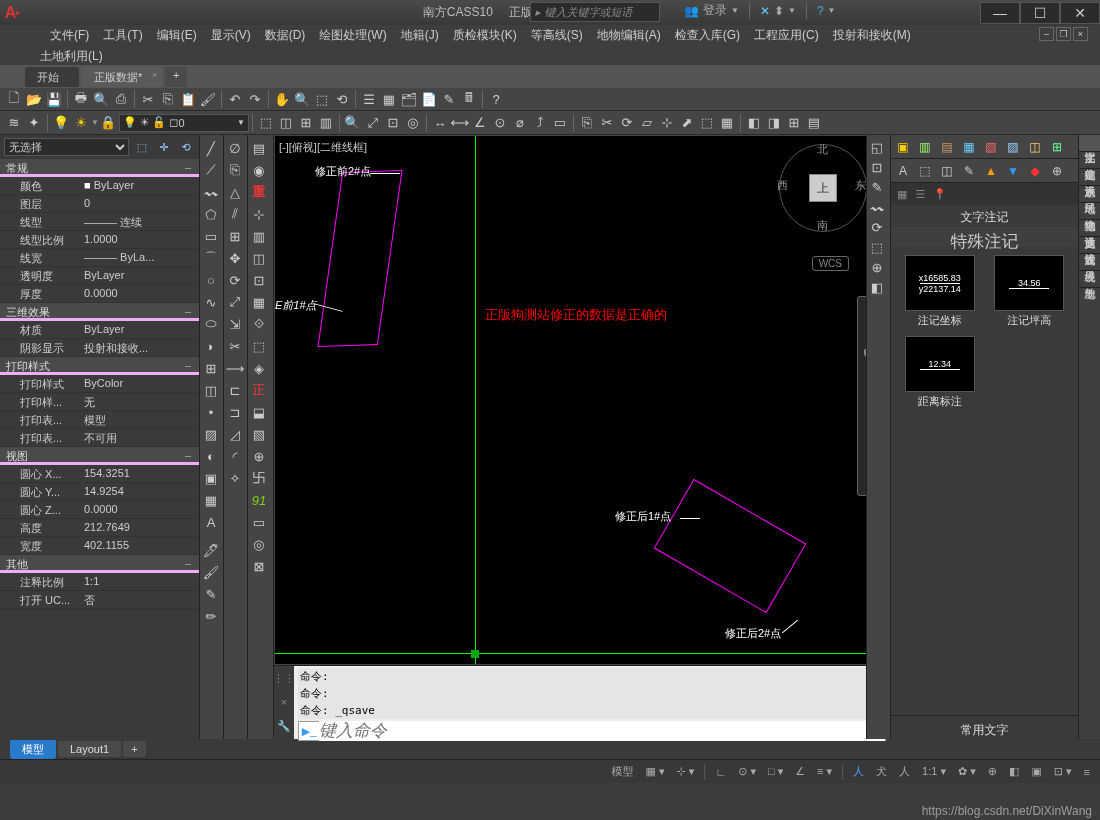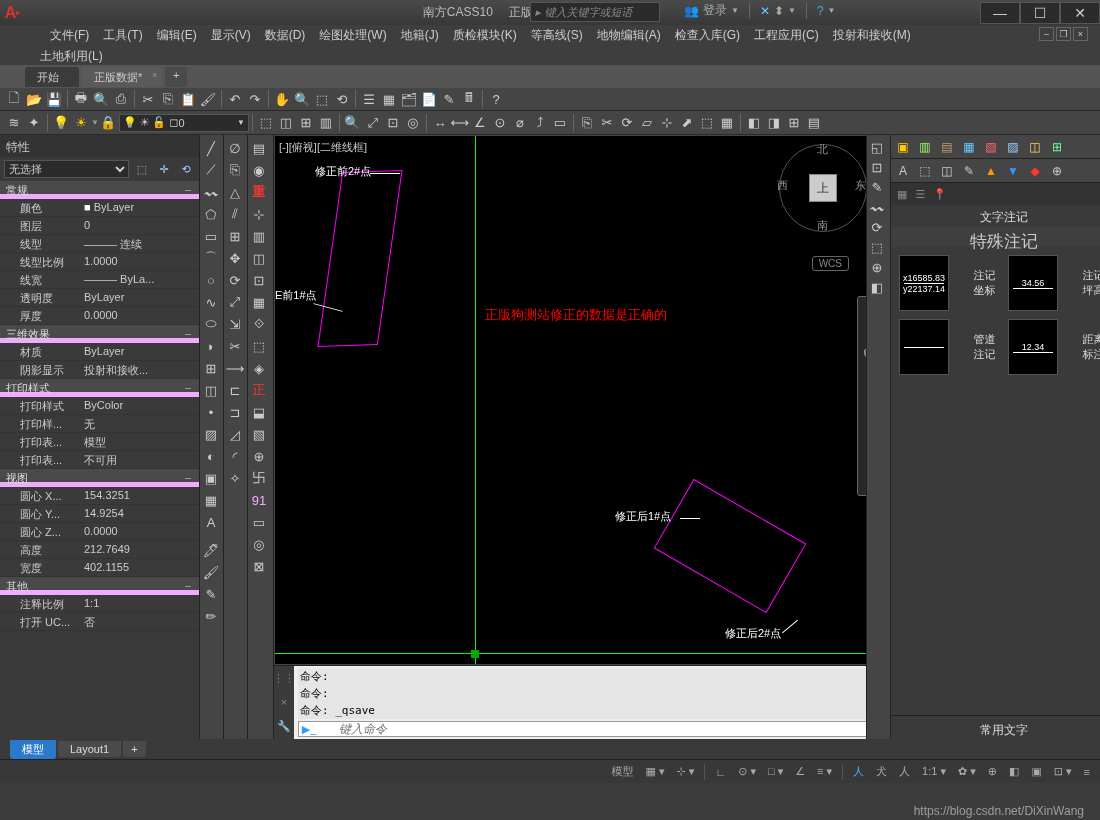--- a/index.html
+++ b/index.html
@@ -265,7 +265,6 @@
 <div class="mainrow">
 
   <div class="prop-panel">
-    <div class="prop-title">特性</div>
     <div class="prop-sel">
       <select><option>无选择</option></select>
       <span class="ico">⬚</span>

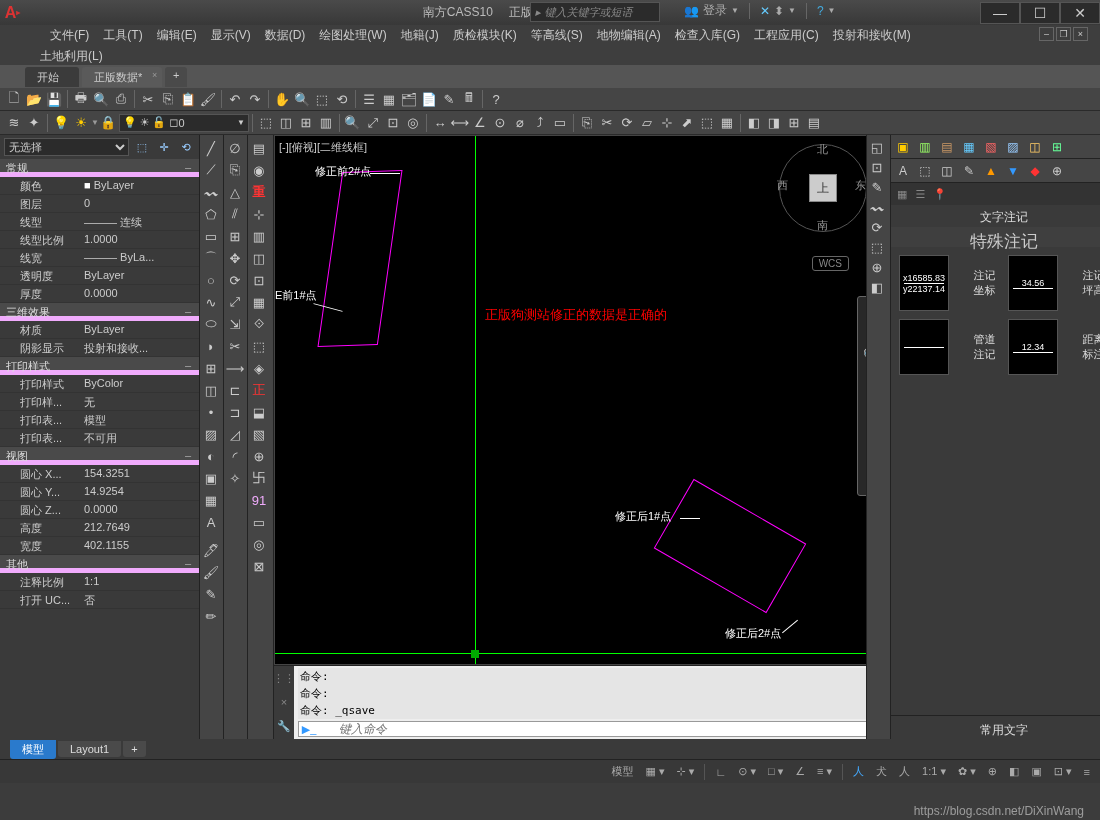--- a/index.html
+++ b/index.html
@@ -49,7 +49,7 @@
 .prop-sel { height:24px; display:flex; align-items:center; padding:2px 4px; gap:4px;}
 .prop-sel select{ flex:1; background:#2b2b2b; border:1px solid #555; color:#ccc; height:18px;font-size:11px;}
 .prop-sel .ico{width:18px;height:18px;display:flex;align-items:center;justify-content:center;color:#9cf;}
-.prop-section{ background:#4a4a4a; height:18px; color:#ddd; padding:2px 6px; font-size:11px; border-bottom:5px solid #f0abfc; position:relative;}
+.prop-section{ background:#4a4a4a; height:18px; color:#ddd; padding:2px 6px; font-size:11px; border-bottom:3px solid #f0abfc; position:relative;}
 .prop-section::after{content:"–";position:absolute;right:8px;color:#aaa;}
 .prop-row{ display:flex; height:18px; font-size:11px; border-bottom:1px solid #333;}
 .prop-row .k{ width:80px; padding:2px 0 0 20px; color:#ccc;}

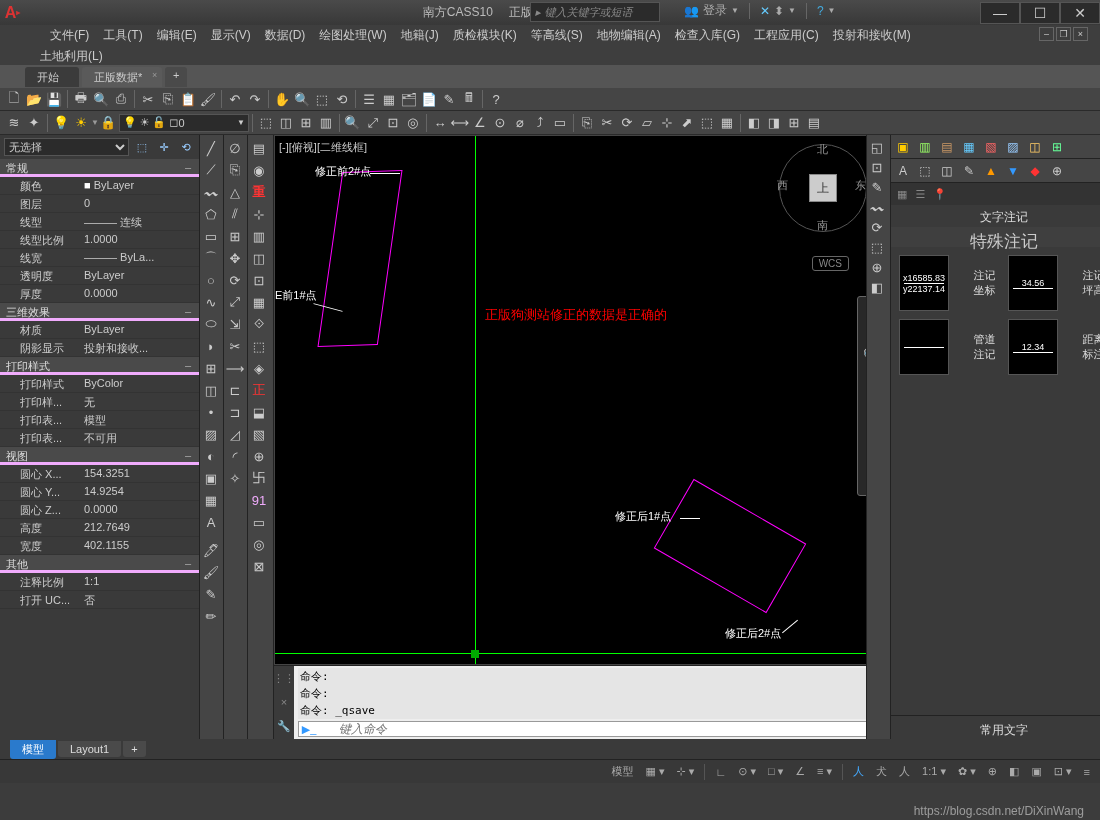--- a/index.html
+++ b/index.html
@@ -99,7 +99,7 @@
 .pal-title{height:22px;text-align:center;padding-top:4px;font-size:12px;color:#ddd;}
 .pal-sub{height:20px;text-align:center;padding-top:3px;font-size:17px;color:#ccc;background:#3f3f3f;}
 .pal-grid{display:grid;grid-template-columns:1fr 1fr;gap:8px;padding:8px;}
-.pal-item{display:flex;align-items:center;gap:20px;}
+.pal-item{display:flex;flex-direction:column;align-items:center;gap:2px;}
 .pal-thumb{width:70px;height:56px;background:#000;border:1px solid #555;display:flex;flex-direction:column;align-items:center;justify-content:center;color:#fff;font-size:9px;}
 .pal-cap{font-size:11px;color:#ddd;text-align:center;}
 .pal-footer{height:24px;text-align:center;padding-top:6px;font-size:12px;color:#ddd;border-top:1px solid #222;}

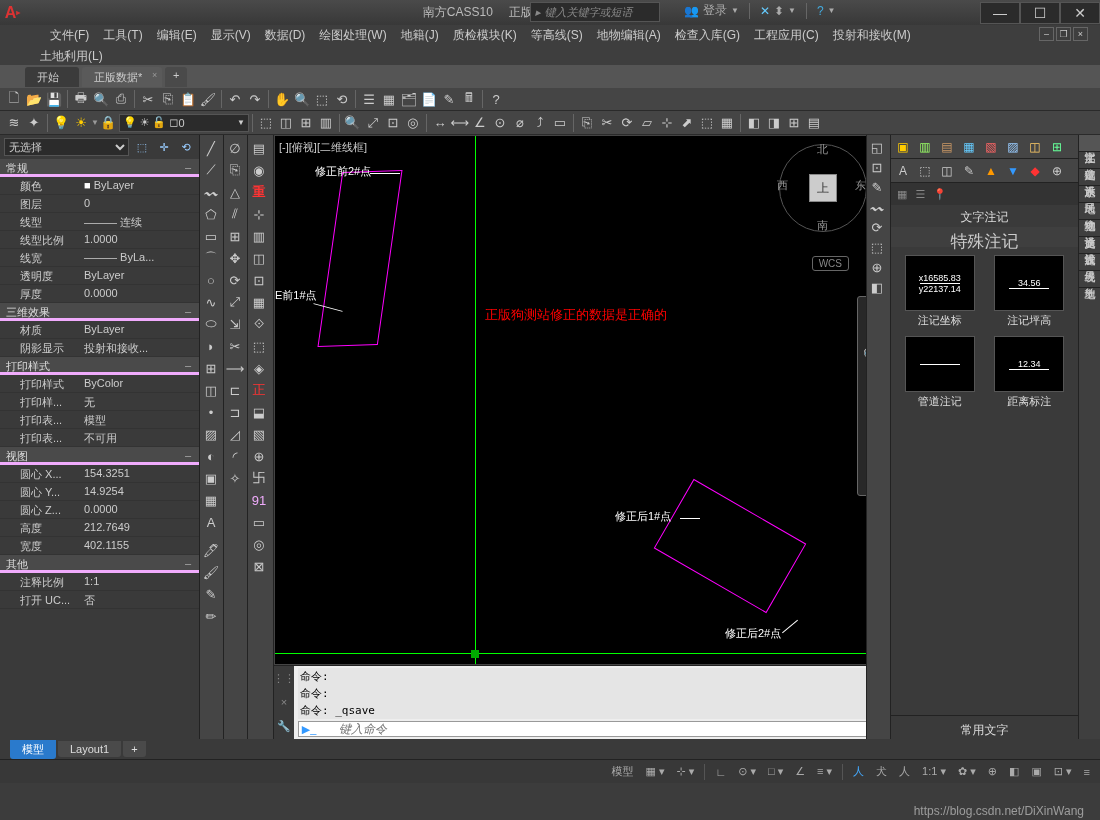--- a/index.html
+++ b/index.html
@@ -438,7 +438,7 @@
       <div class="shape2"></div>
       <div class="clab" style="left:40px;top:28px;">修正前2#点</div>
       <div class="ledge" style="left:95px;top:37px;width:30px;"></div>
-      <div class="clab" style="left:0px;top:152px;">E前1#点</div>
+      <div class="clab" style="left:0px;top:162px;font-style:italic;">E前1#点</div>
       <div class="ledge" style="left:38px;top:171px;width:30px;transform:rotate(15deg);"></div>
       <div class="clab" style="left:340px;top:373px;">修正后1#点</div>
       <div class="ledge" style="left:405px;top:382px;width:20px;"></div>

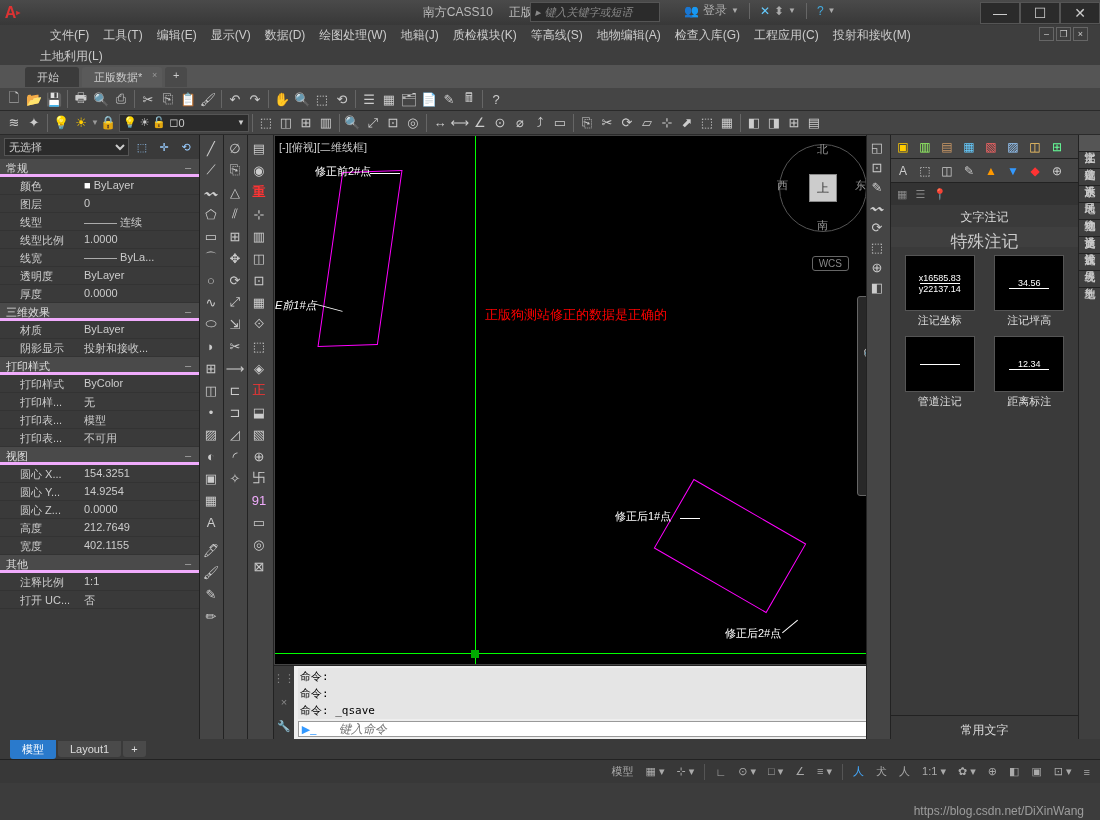--- a/index.html
+++ b/index.html
@@ -540,14 +540,6 @@
           </div>
           <div class="pal-item">
             <div class="pal-thumb">
-              <div></div>
-              <div style="border-top:1px solid #fff;width:40px;"></div>
-              <div></div>
-            </div>
-            <div class="pal-cap">管道注记</div>
-          </div>
-          <div class="pal-item">
-            <div class="pal-thumb">
               <div>12.34</div>
               <div style="border-top:1px solid #fff;width:40px;"></div>
               <div></div>

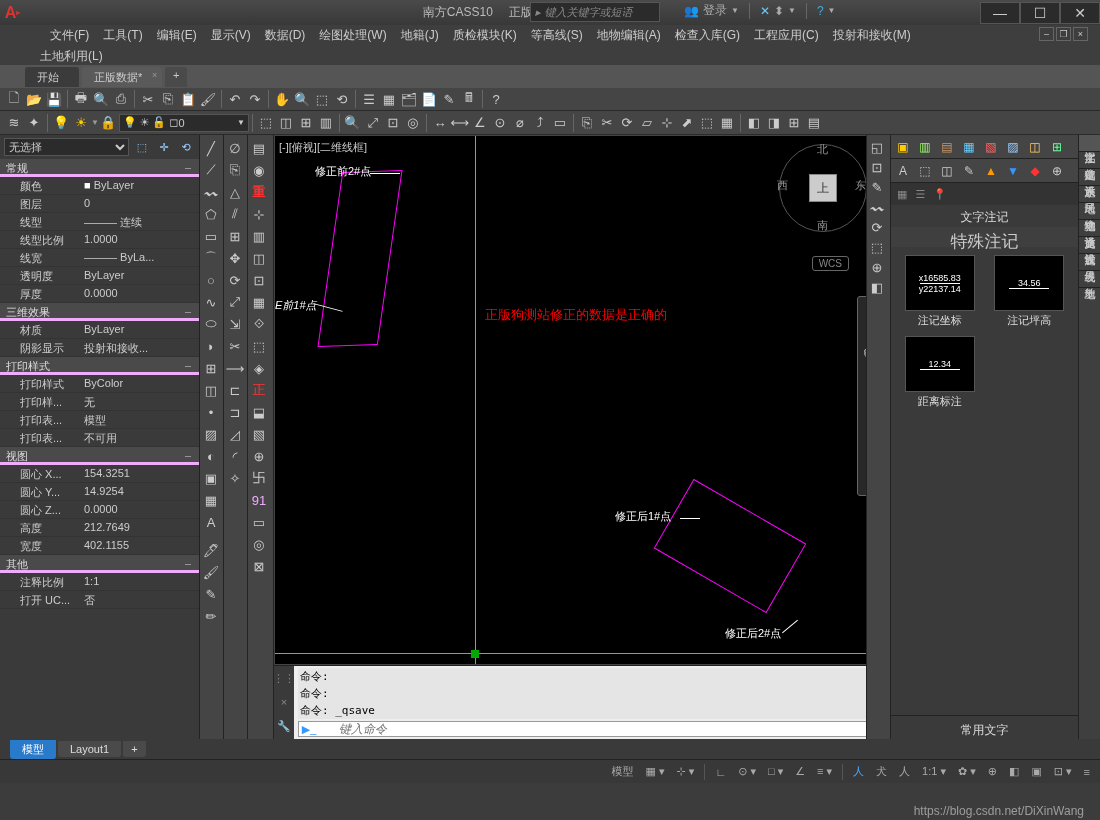--- a/index.html
+++ b/index.html
@@ -422,7 +422,7 @@
     <div class="tbtn">▧</div>
     <div class="tbtn">⊕</div>
     <div class="tbtn">卐</div>
-    <div class="tbtn" style="color:#f0abfc;">91</div>
+    <div class="tbtn" style="color:#84cc16;font-style:italic;">91</div>
     <div class="tbtn">▭</div>
     <div class="tbtn">◎</div>
     <div class="tbtn">⊠</div>

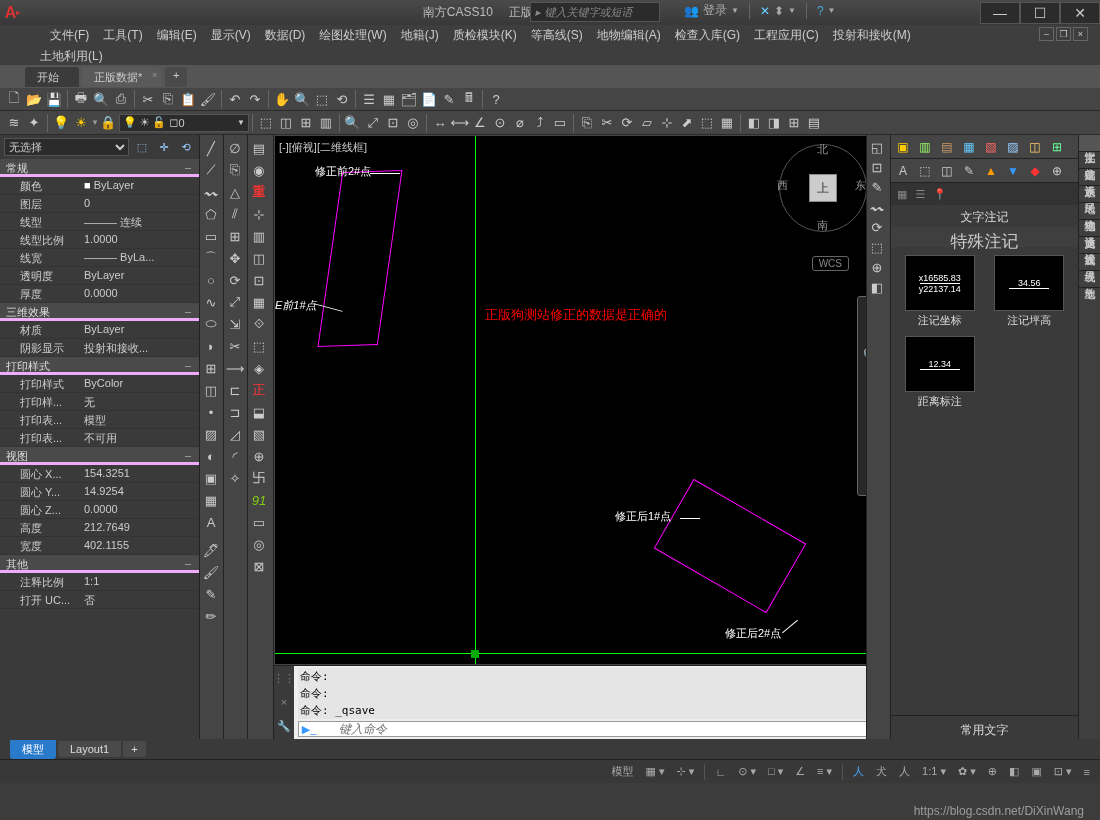--- a/index.html
+++ b/index.html
@@ -89,7 +89,7 @@
 .cmdtext .hist{background:#e5e5e5;padding:1px 2px;font-family:Consolas,monospace;}
 .cmdinput{display:flex;align-items:center;background:#fff;border:1px solid #999;height:20px;margin-top:2px;}
 .cmdinput .ic{width:20px;text-align:center;color:#39f;}
-.cmdinput input{border:none;flex:1;font-style:italic;color:#888;font-size:12px;outline:none;margin-left:20px;}
+.cmdinput input{border:none;flex:1;font-style:italic;color:#888;font-size:17px;outline:none;}
 
 
 .rpanel { width:210px; background:#3a3a3a; border-left:1px solid #222; display:flex;}

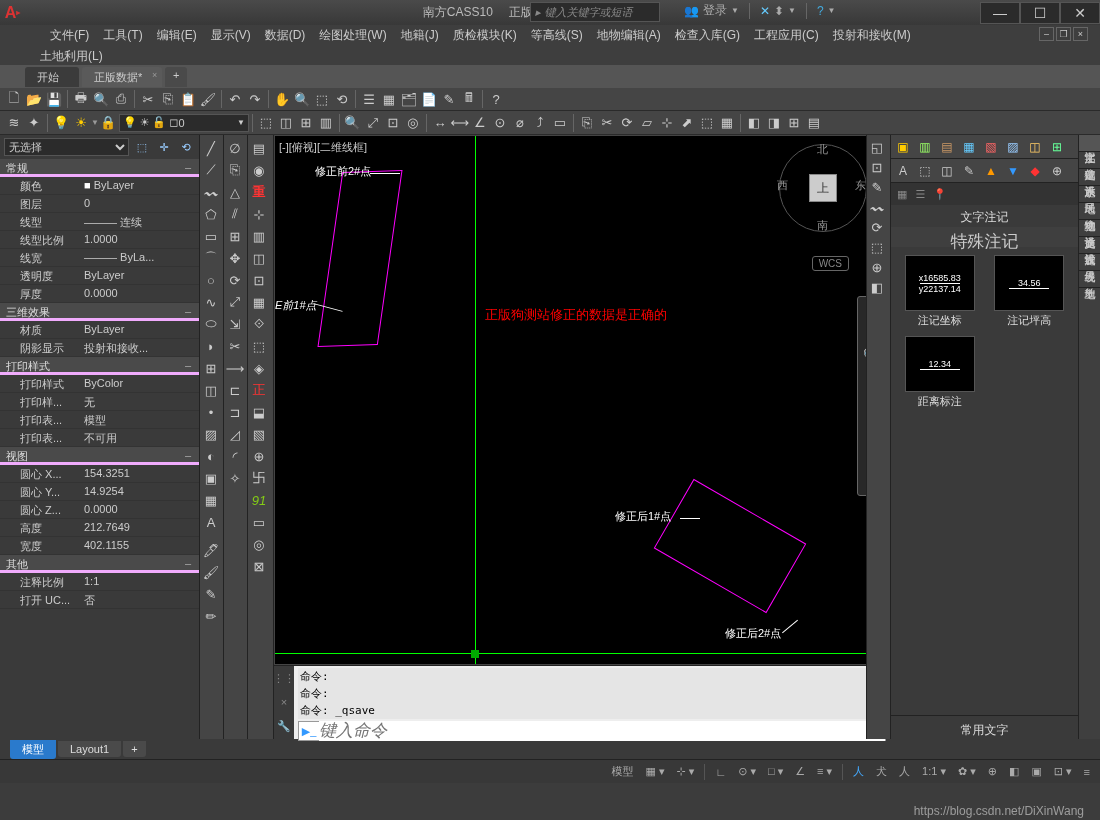--- a/index.html
+++ b/index.html
@@ -118,7 +118,7 @@
 .statusbar{height:24px;background:#383838;border-top:1px solid #222;display:flex;align-items:center;padding:0 6px;color:#aaa;justify-content:flex-end;gap:4px;font-size:11px;}
 .statusbar .sbtn{padding:0 4px;height:18px;display:flex;align-items:center;gap:2px;}
 .statusbar .sep{width:1px;height:16px;background:#555;margin:0 2px;}
-.watermark{position:absolute;right:0;bottom:2px;color:rgba(220,220,220,.6);font-size:12px;padding-right:16px;}
+.watermark{position:absolute;right:0;bottom:2px;color:rgba(220,220,220,.6);font-size:12px;padding-right:8px;}
 </style>
 </head>
 <body>

